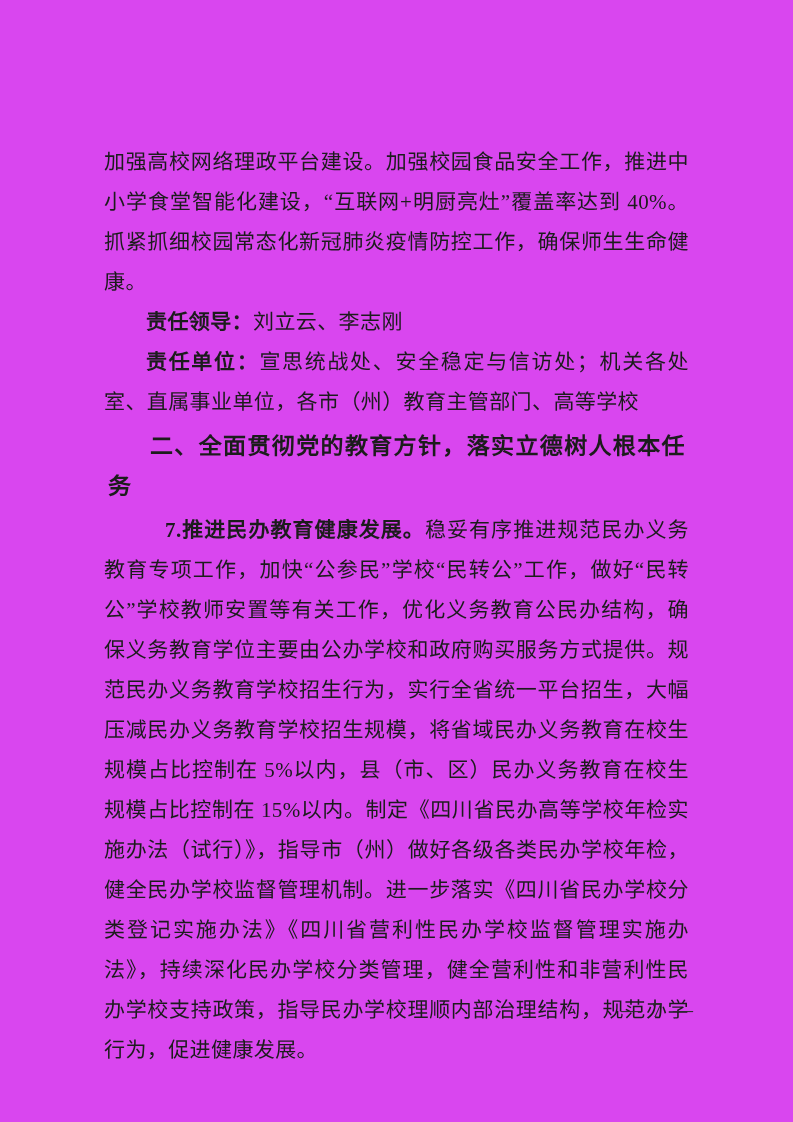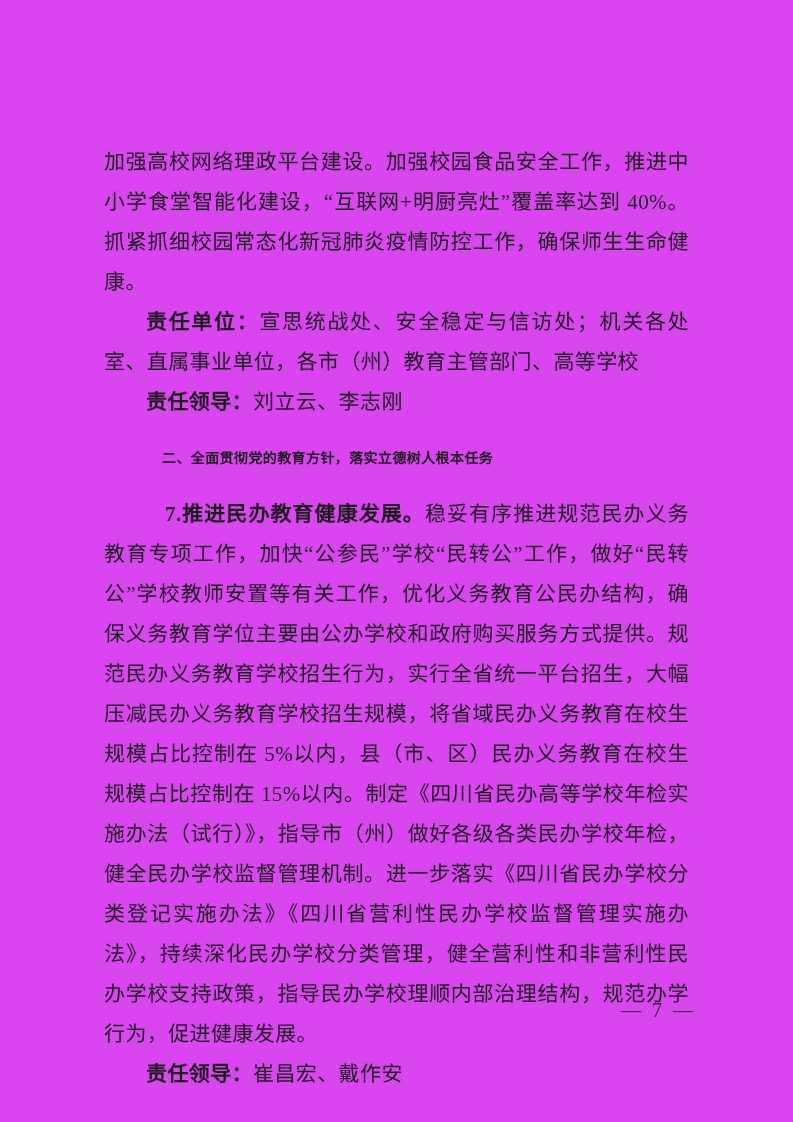--- a/index.html
+++ b/index.html
@@ -71,11 +71,11 @@
     <p>加强高校网络理政平台建设。加强校园食品安全工作，推进中小学食堂智能化建设，“互联网+明厨亮灶”覆盖率达到 40%。抓紧抓细校园常态化新冠肺炎疫情防控工作，确保师生生命健康。</p>
 
     <p class="first-indent">
-      <span class="label-bold">责任单位：</span><span>宣思统战处、安全稳定与信访处；机关各处室、直属事业单位，各市（州）教育主管部门、高等学校</span>
+      <span class="label-bold">责任领导：</span><span>刘立云、李志刚</span>
     </p>
 
     <p class="first-indent">
-      <span class="label-bold">责任领导：</span><span>刘立云、李志刚</span>
+      <span class="label-bold">责任单位：</span><span>宣思统战处、安全稳定与信访处；机关各处室、直属事业单位，各市（州）教育主管部门、高等学校</span>
     </p>
 
     <h2 class="section-heading">二、全面贯彻党的教育方针，落实立德树人根本任务</h2>

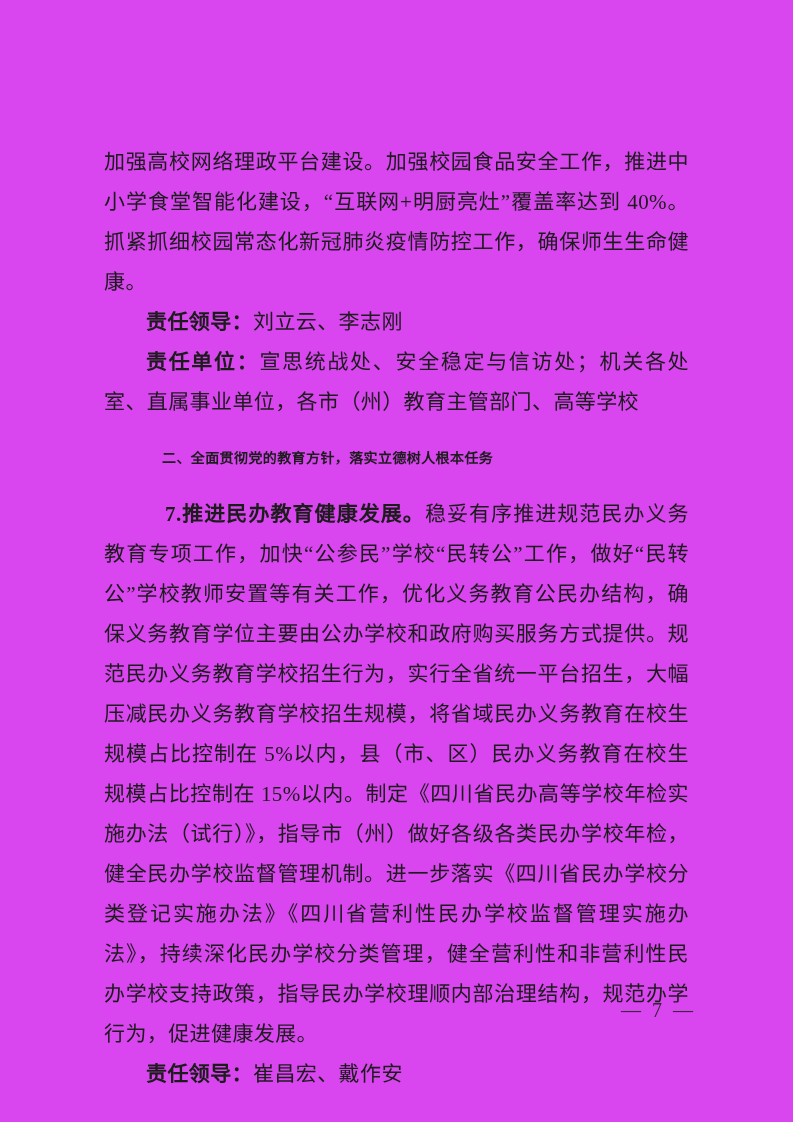--- a/index.html
+++ b/index.html
@@ -38,8 +38,8 @@
     font-weight: bold;
   }
   h2.section-heading {
-    margin: 16px;
-    font-size: 14px;
+    margin: 4px;
+    font-size: 23px;
     line-height: 40px;
     font-weight: bold;
     font-family: "Liberation Sans", "DejaVu Sans", sans-serif;

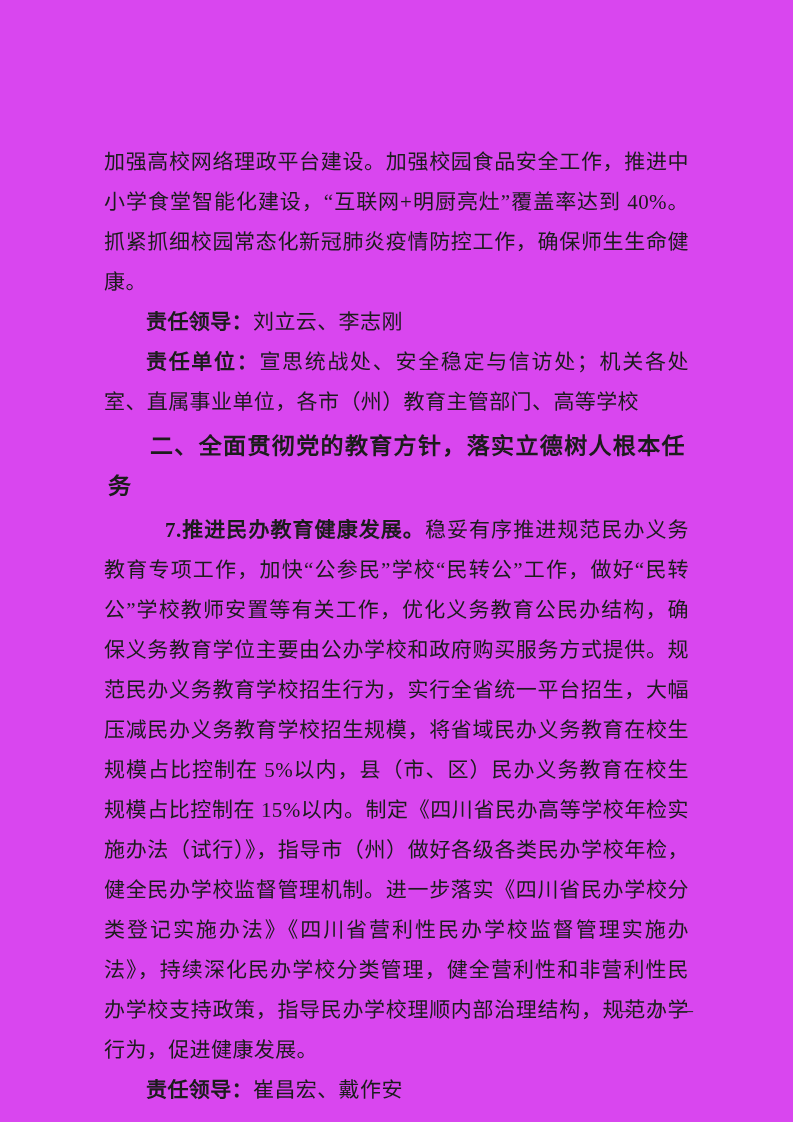--- a/index.html
+++ b/index.html
@@ -84,9 +84,6 @@
       <span class="para-lead">7.推进民办教育健康发展。</span><span>稳妥有序推进规范民办义务教育专项工作，加快“公参民”学校“民转公”工作，做好“民转公”学校教师安置等有关工作，优化义务教育公民办结构，确保义务教育学位主要由公办学校和政府购买服务方式提供。规范民办义务教育学校招生行为，实行全省统一平台招生，大幅压减民办义务教育学校招生规模，将省域民办义务教育在校生规模占比控制在 5%以内，县（市、区）民办义务教育在校生规模占比控制在 15%以内。制定《四川省民办高等学校年检实施办法（试行）》，指导市（州）做好各级各类民办学校年检，健全民办学校监督管理机制。进一步落实《四川省民办学校分类登记实施办法》《四川省营利性民办学校监督管理实施办法》，持续深化民办学校分类管理，健全营利性和非营利性民办学校支持政策，指导民办学校理顺内部治理结构，规范办学行为，促进健康发展。</span>
     </p>
 
-    <p class="first-indent">
-      <span class="label-bold">责任领导：</span><span>崔昌宏、戴作安</span>
-    </p>
 
   </div>
 

